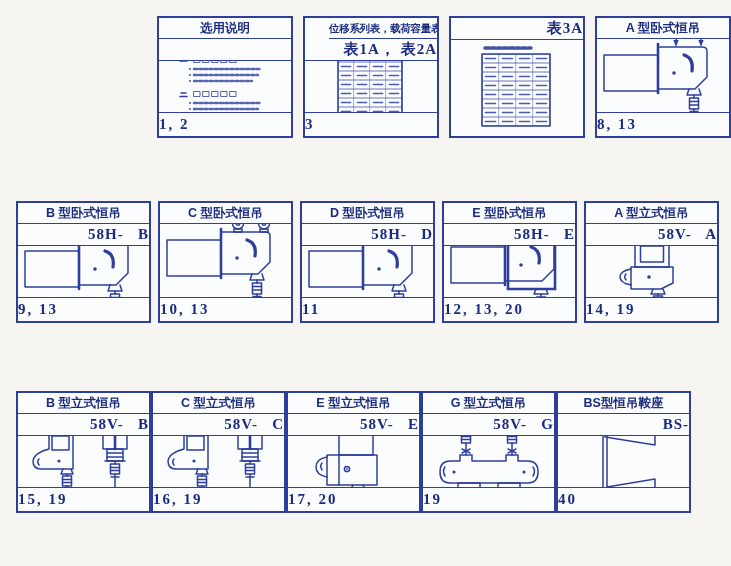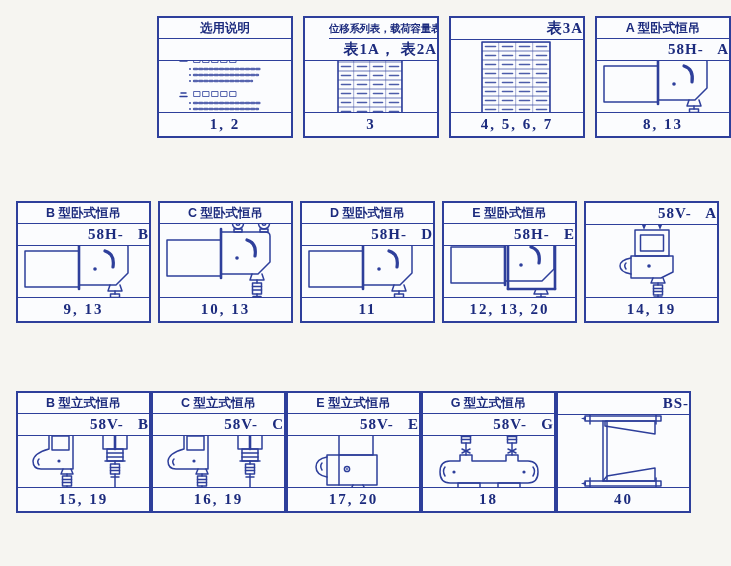--- a/index.html
+++ b/index.html
@@ -139,7 +139,6 @@
 
   <div class="cell">
     <div class="cell-title">A 型卧式恒吊</div>
-    <div class="cell-code">58H-   A</div>
     <div class="cell-art">
       <svg width="130" height="94" viewBox="0 0 130 94">
         <line x1="74" y1="1.5" x2="82" y2="1.5"></line>

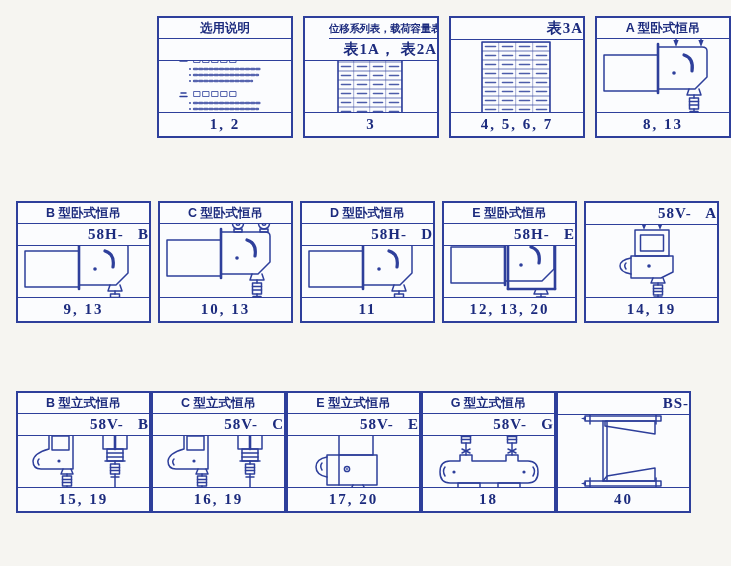--- a/index.html
+++ b/index.html
@@ -47,7 +47,7 @@
   .cell-pages{
     height:24px;line-height:22px;
     border-top:1.5px solid var(--ink);
-    text-align:center;font-weight:bold;font-size:15px;
+    font-weight:bold;font-size:15px;
     font-family:"Liberation Serif",serif;letter-spacing:2px;
   }
   .cell-art svg{stroke:var(--ink);fill:none;stroke-width:1.5;stroke-linecap:round;stroke-linejoin:round;}

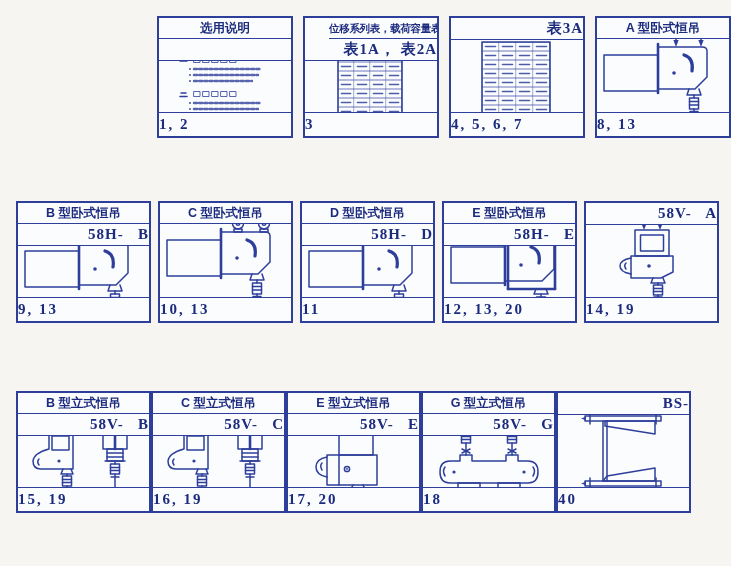--- a/index.html
+++ b/index.html
@@ -134,7 +134,6 @@
         <rect x="30" y="13" width="68" height="72" fill="url(#hpat-b)" stroke-width="1.6"></rect>
       </svg>
     </div>
-    <div class="cell-pages">4, 5, 6, 7</div>
   </div>
 
   <div class="cell">

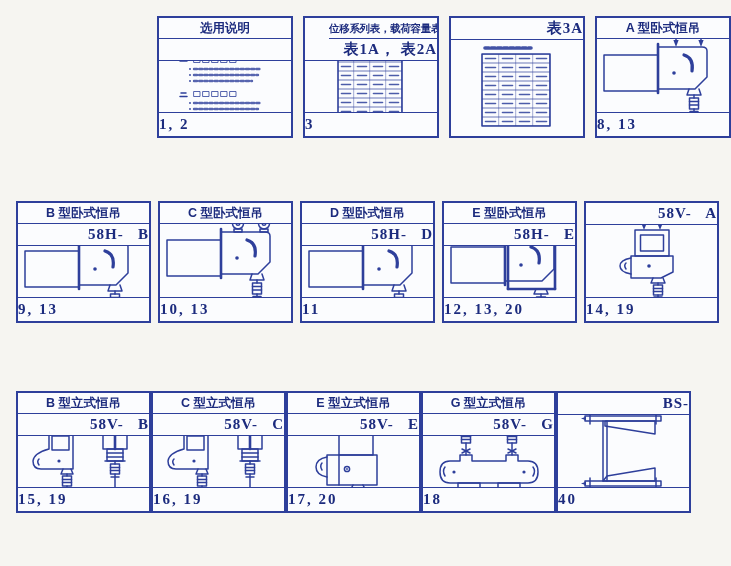--- a/index.html
+++ b/index.html
@@ -282,6 +282,7 @@
   </div>
 
   <div class="cell">
+    <div class="cell-title">A 型立式恒吊</div>
     <div class="cell-code">58V-   A</div>
     <div class="cell-art">
       <svg width="130" height="94" viewBox="0 0 130 94">

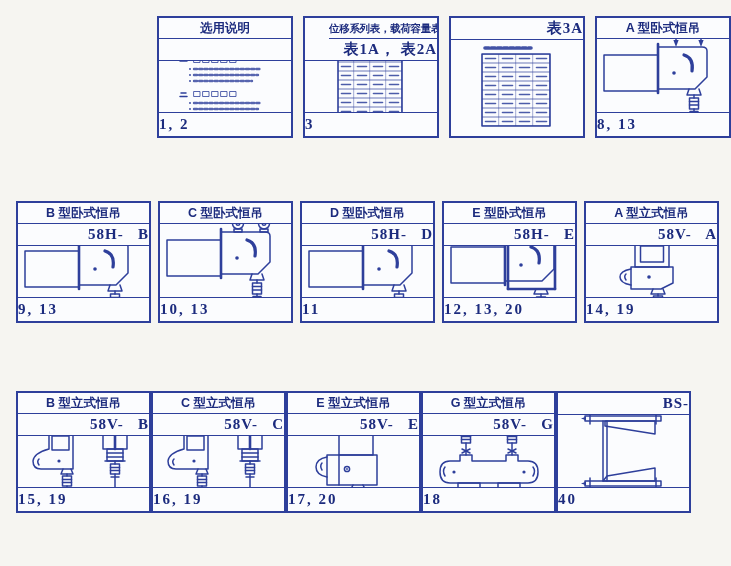--- a/index.html
+++ b/index.html
@@ -459,6 +459,7 @@
   </div>
 
   <div class="cell">
+    <div class="cell-title">BS型恒吊鞍座</div>
     <div class="cell-code">BS-</div>
     <div class="cell-art">
       <svg width="130" height="94" viewBox="0 0 130 94">

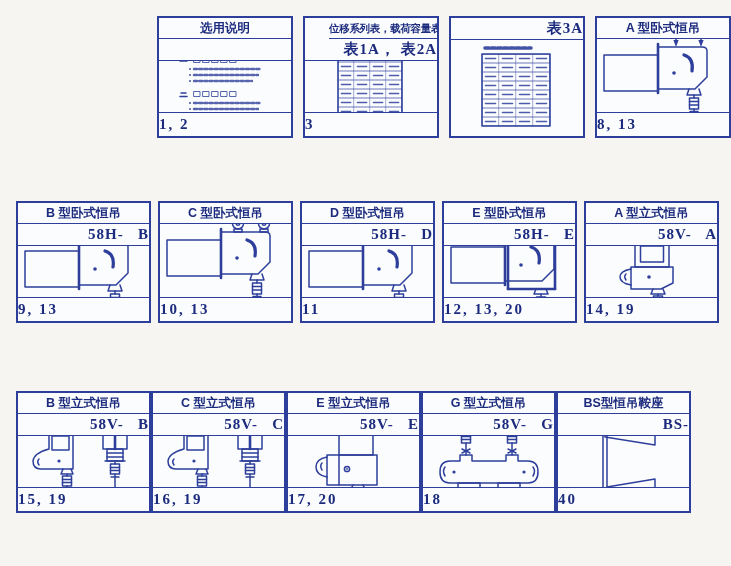--- a/index.html
+++ b/index.html
@@ -455,7 +455,7 @@
         <rect x="74" y="68" width="22" height="24"></rect>
       </svg>
     </div>
-    <div class="cell-pages">18</div>
+    <div class="cell-pages">19</div>
   </div>
 
   <div class="cell">

